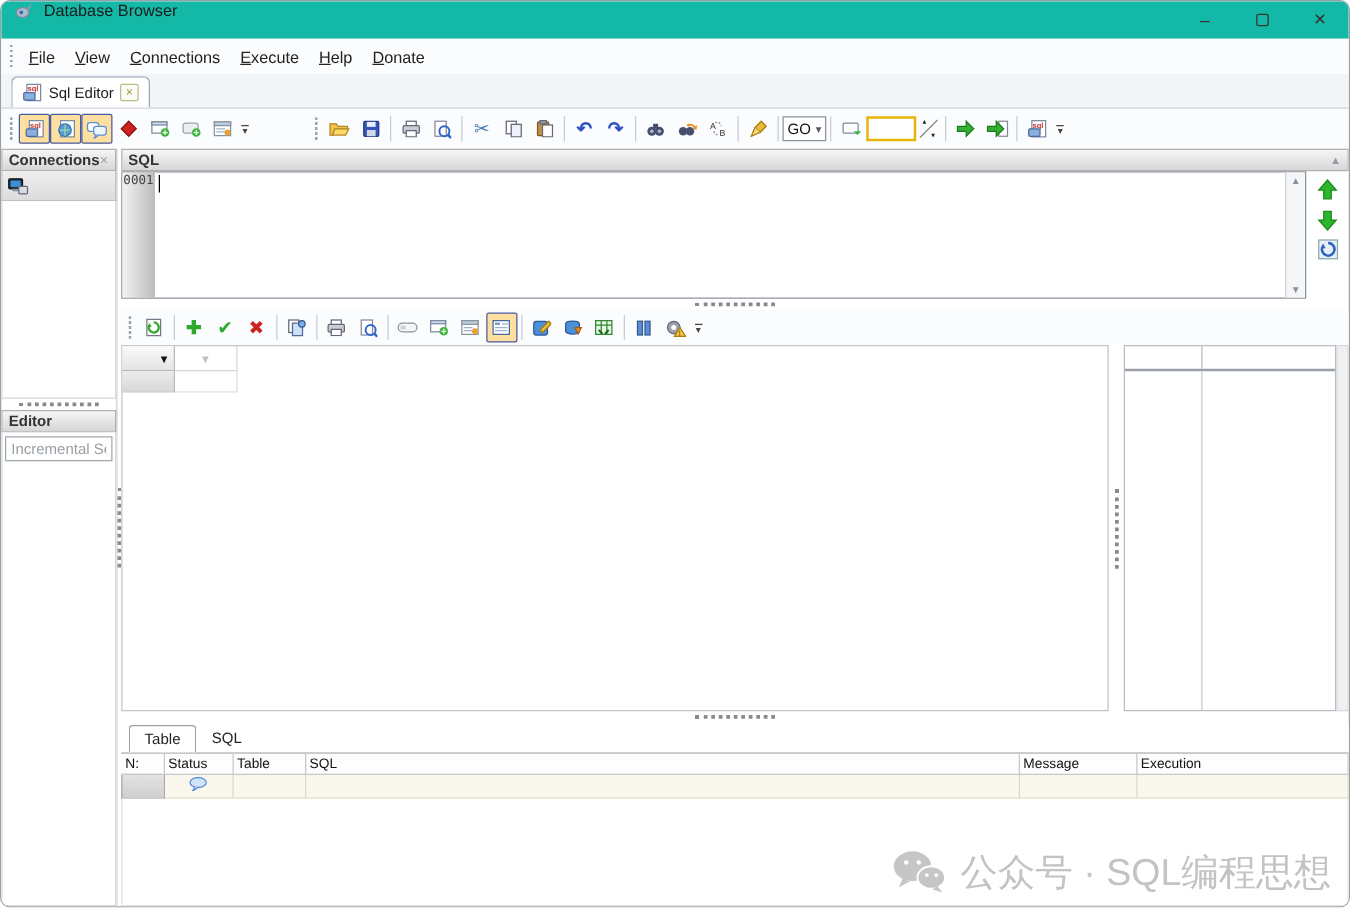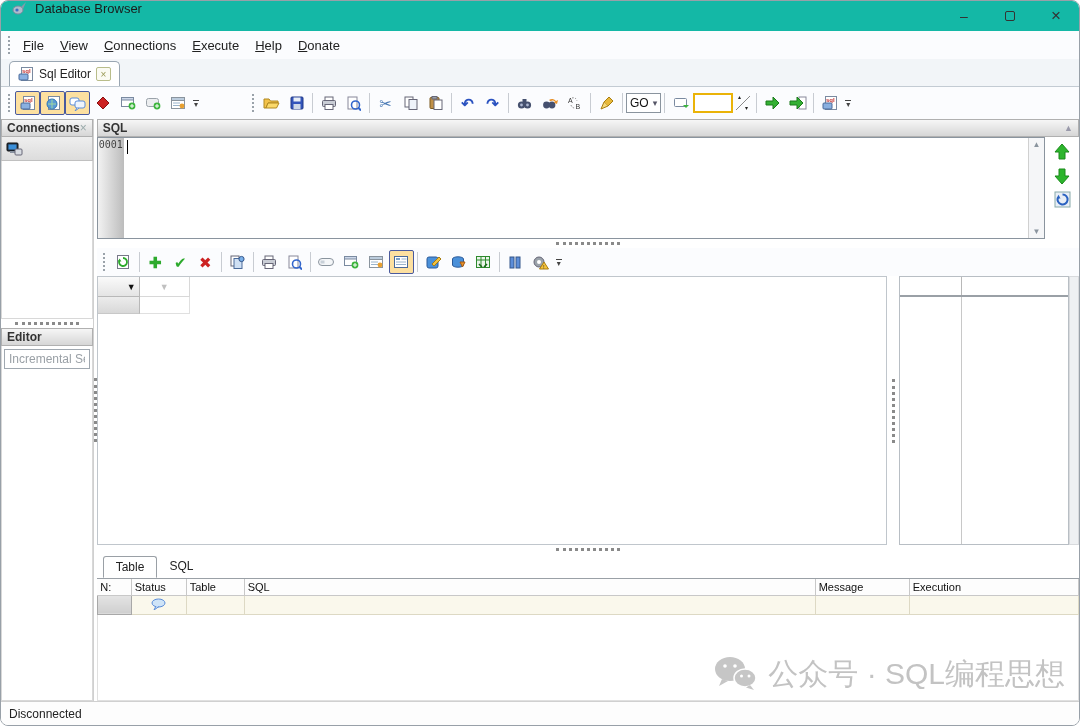--- a/index.html
+++ b/index.html
@@ -660,9 +660,6 @@
     </div>
   </div>
 
-  <div class="statusbar">
-    <span>Disconnected</span>
-  </div>
 
 </div>
 

